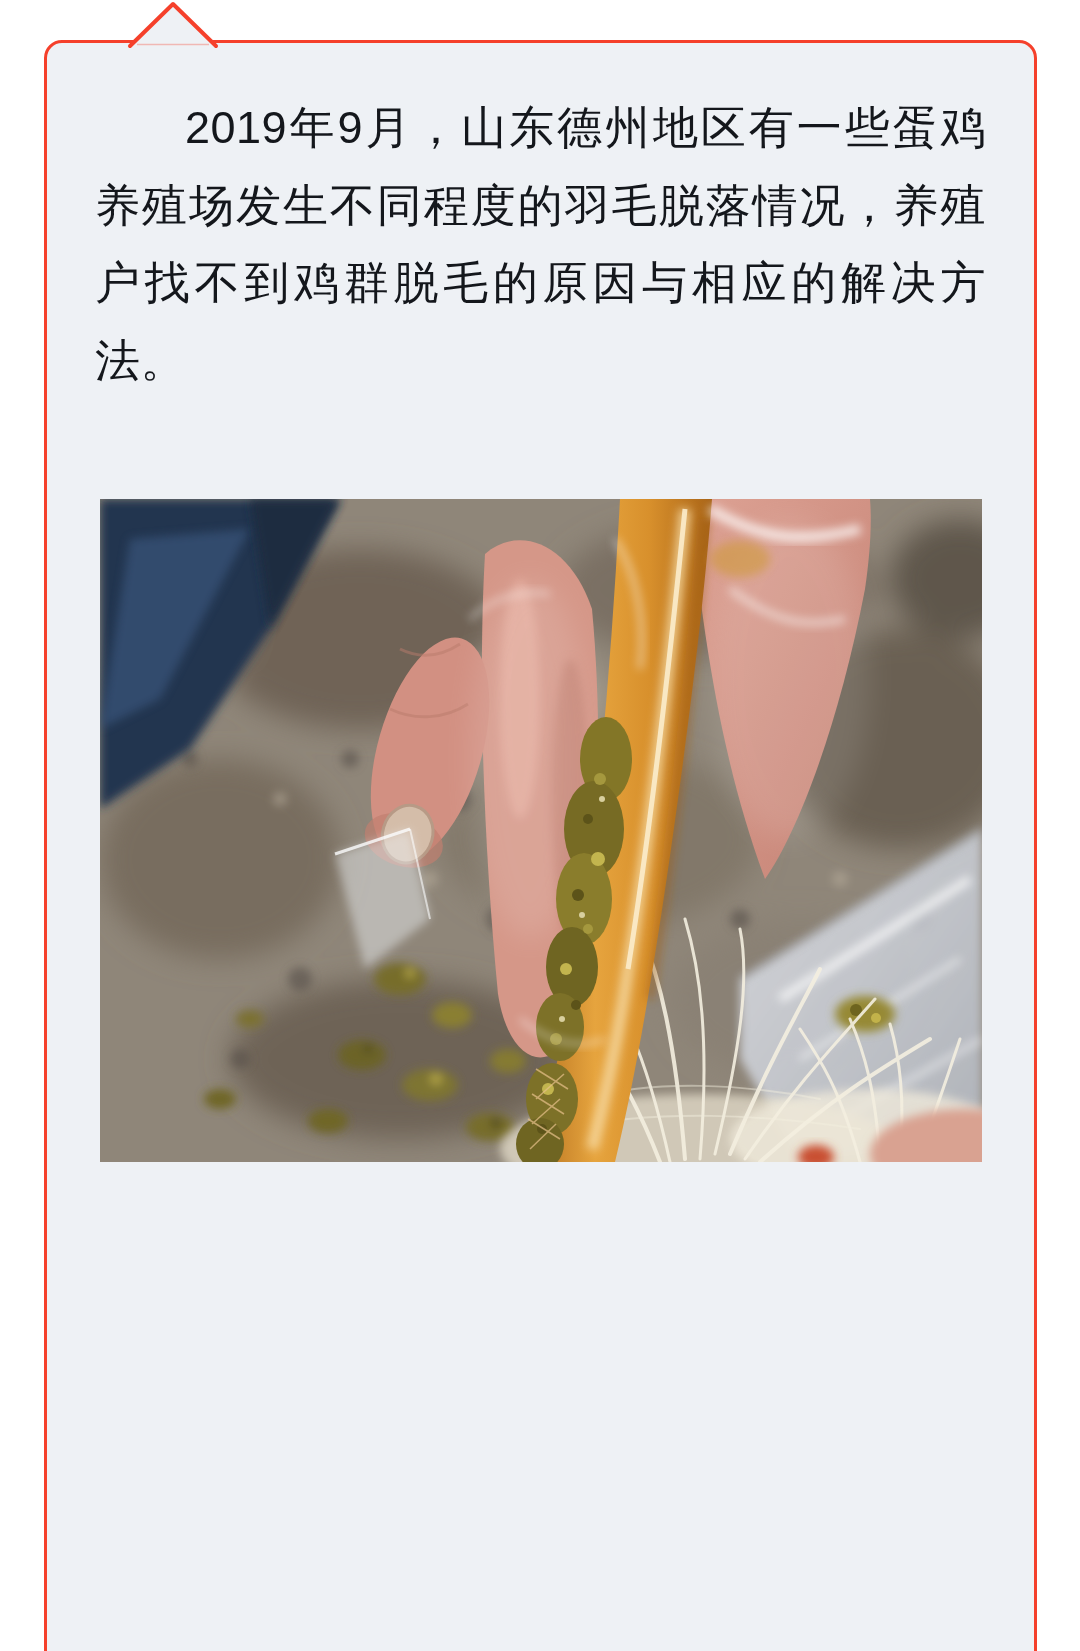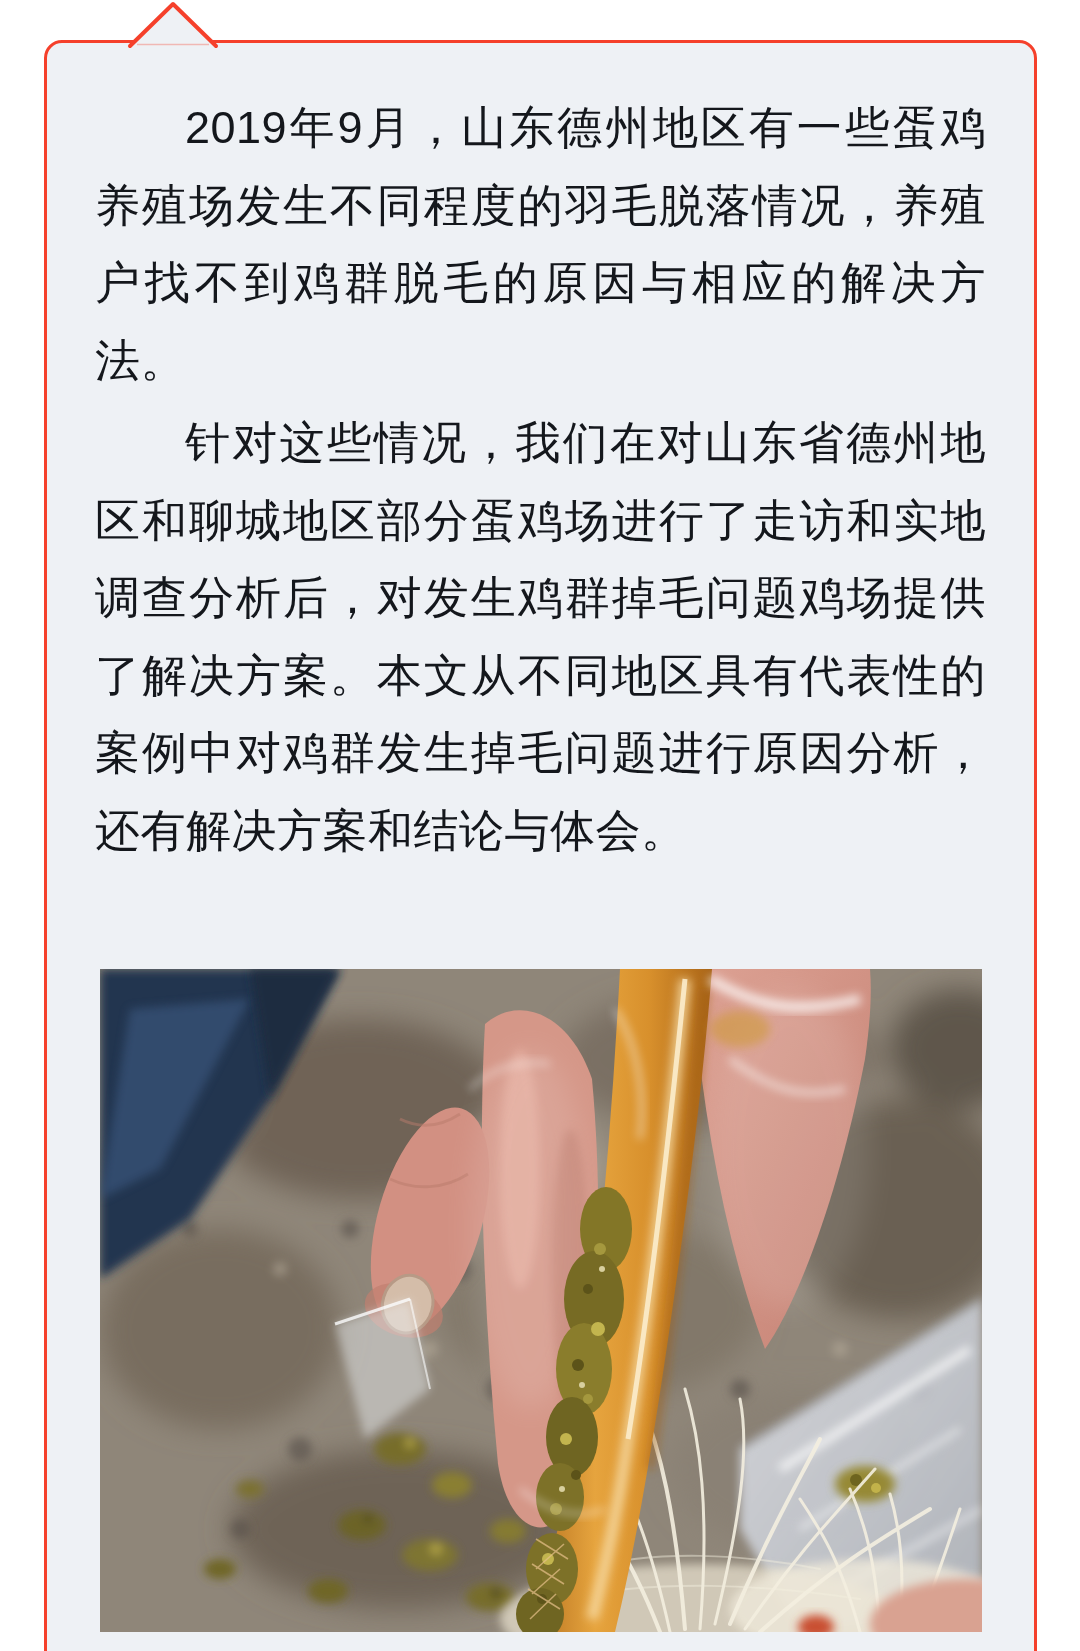--- a/index.html
+++ b/index.html
@@ -71,7 +71,6 @@
 
     <div class="content">
       <p>2019年9月，山东德州地区有一些蛋鸡养殖场发生不同程度的羽毛脱落情况，养殖户找不到鸡群脱毛的原因与相应的解决方法。</p>
-      <p>针对这些情况，我们在对山东省德州地区和聊城地区部分蛋鸡场进行了走访和实地调查分析后，对发生鸡群掉毛问题鸡场提供了解决方案。本文从不同地区具有代表性的案例中对鸡群发生掉毛问题进行原因分析，还有解决方案和结论与体会。</p>
 
       <figure class="photo">
         <svg viewBox="0 0 882 663" width="882" height="663">

